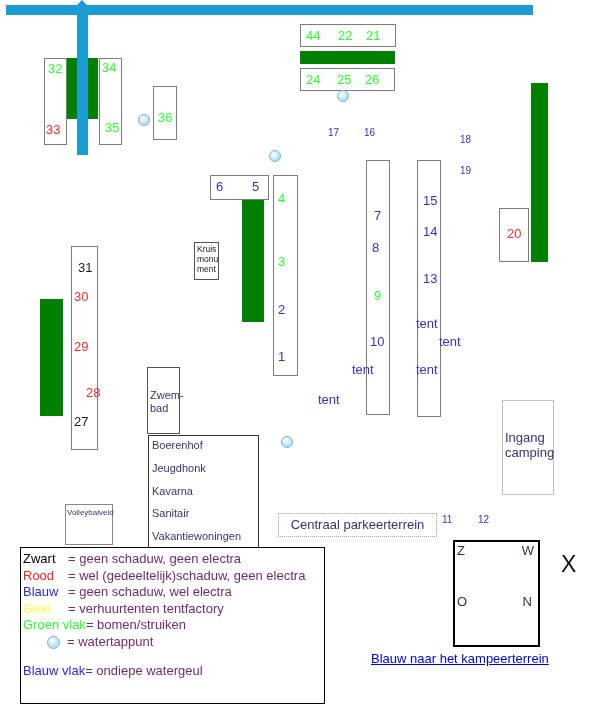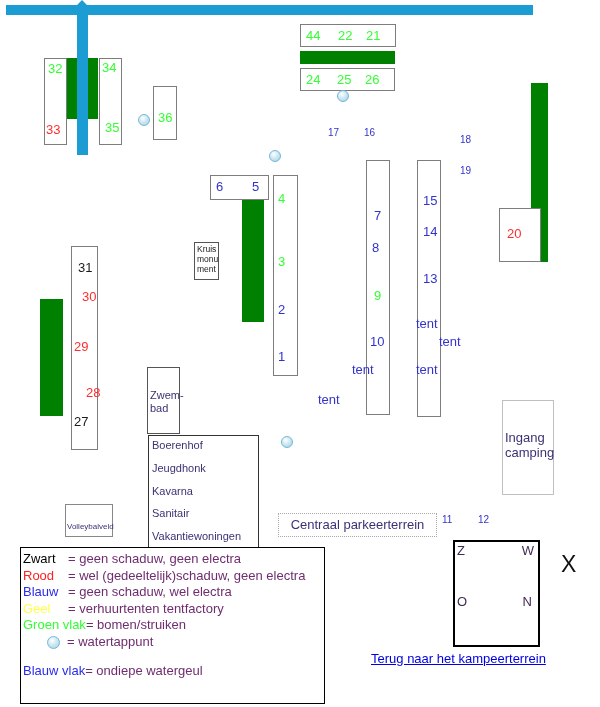--- a/index.html
+++ b/index.html
@@ -129,7 +129,7 @@
     <span class="num b" style="left:5px;top:64px;">14</span>
     <span class="num b" style="left:5px;top:111px;">13</span>
   </div>
-  <div class="pbox" style="left:499px;top:208px;width:42px;height:54px;">
+  <div class="pbox" style="left:499px;top:208px;width:30px;height:54px;">
     <span class="num r" style="left:7px;top:18px;">20</span>
   </div>
   <div class="pbox" style="left:71px;top:246px;width:27px;height:204px;">

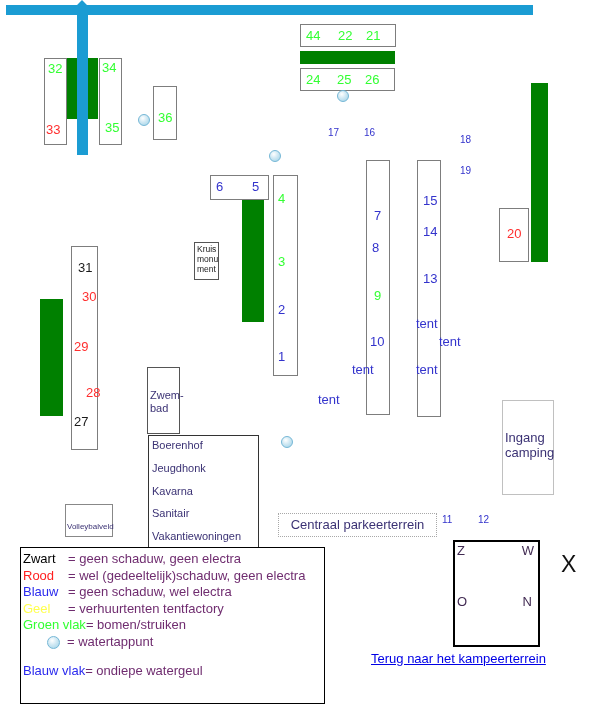--- a/index.html
+++ b/index.html
@@ -134,7 +134,7 @@
   </div>
   <div class="pbox" style="left:71px;top:246px;width:27px;height:204px;">
     <span class="num k" style="left:6px;top:14px;">31</span>
-    <span class="num r" style="left:10px;top:43px;">30</span>
+    <span class="num r" style="left:2px;top:43px;">30</span>
     <span class="num r" style="left:2px;top:93px;">29</span>
     <span class="num r" style="left:14px;top:139px;">28</span>
     <span class="num k" style="left:2px;top:168px;">27</span>

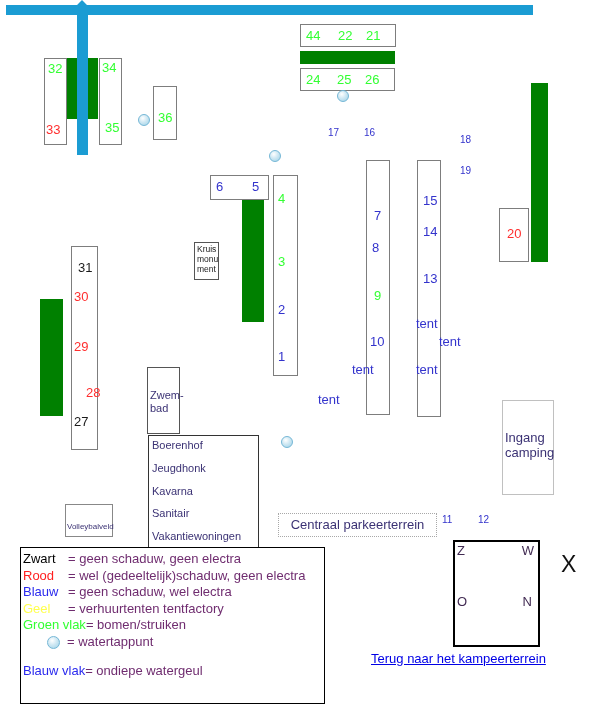--- a/index.html
+++ b/index.html
@@ -173,7 +173,7 @@
     <div>Vakantiewoningen</div>
   </div>
 
-  <div class="pbox lbl" style="left:65px;top:504px;width:48px;height:33px;border-color:#888;font-size:8px;line-height:9px;padding:17px 0 0 1px;">Volleybalveld</div>
+  <div class="pbox lbl" style="left:65px;top:504px;width:48px;height:41px;border-color:#888;font-size:8px;line-height:9px;padding:3px 0 0 1px;">Volleybalveld</div>
 
   <div class="pbox lbl" style="left:278px;top:513px;width:159px;height:24px;border:1px dotted #a8a8a8;font-size:13px;line-height:21px;text-align:center;">Centraal parkeerterrein</div>
 

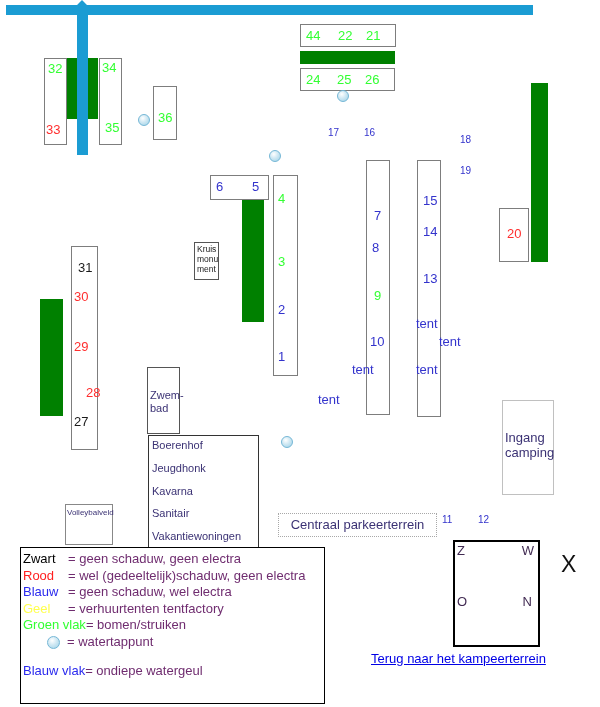--- a/index.html
+++ b/index.html
@@ -189,7 +189,7 @@
 
   <span class="xmark">X</span>
 
-  <a class="link">Terug naar het kampeerterrein</a>
+  <a class="link">Blauw naar het kampeerterrein</a>
 
   <div class="legend">
     <div class="row">

